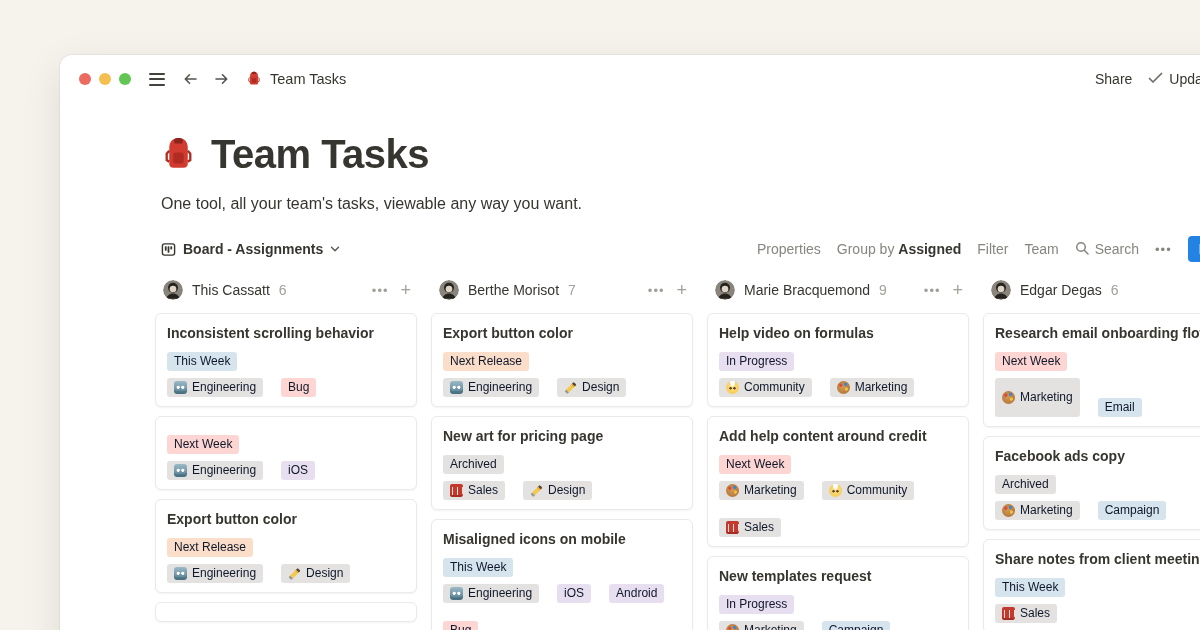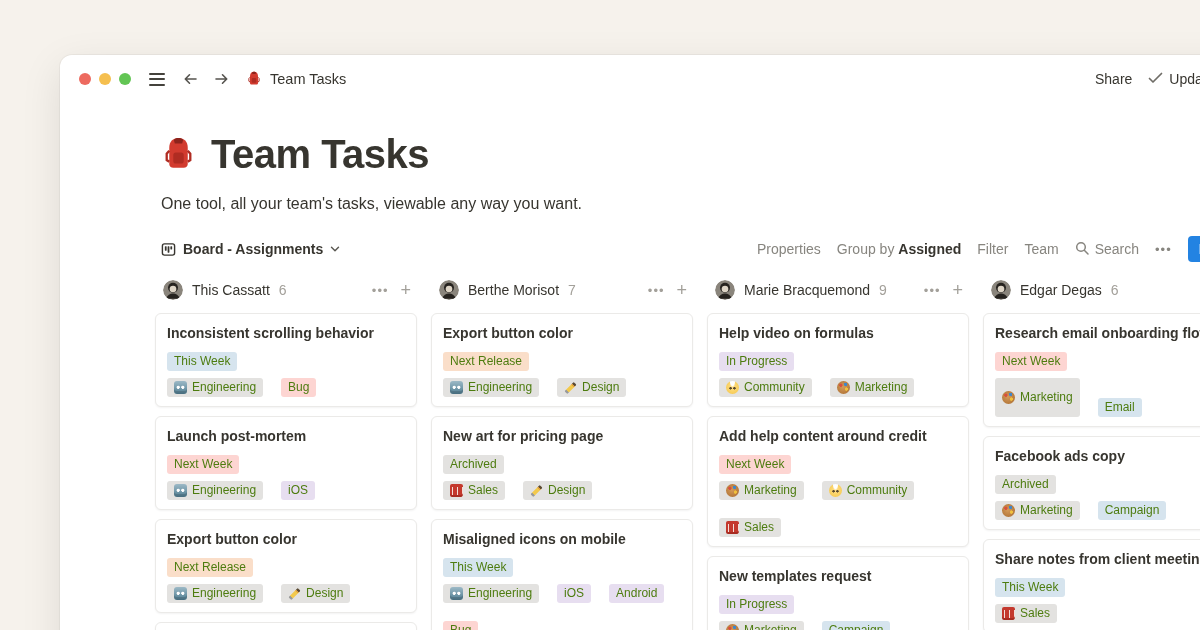--- a/index.html
+++ b/index.html
@@ -61,7 +61,7 @@
   .card-tags { margin-top:7px; display:flex; flex-wrap:wrap; gap:18px; }
   .pill {
     display:inline-flex; align-items:center; font-size:12px; line-height:15px;
-    padding:2px 7px; border-radius:3px; color:#4d7c0f; white-space:nowrap;
+    padding:2px 7px; border-radius:3px; color:#0f172a; white-space:nowrap;
   }
   
   .tag-icon { width:13px; height:13px; display:inline-block; margin-right:5px; flex:none; position:relative; }

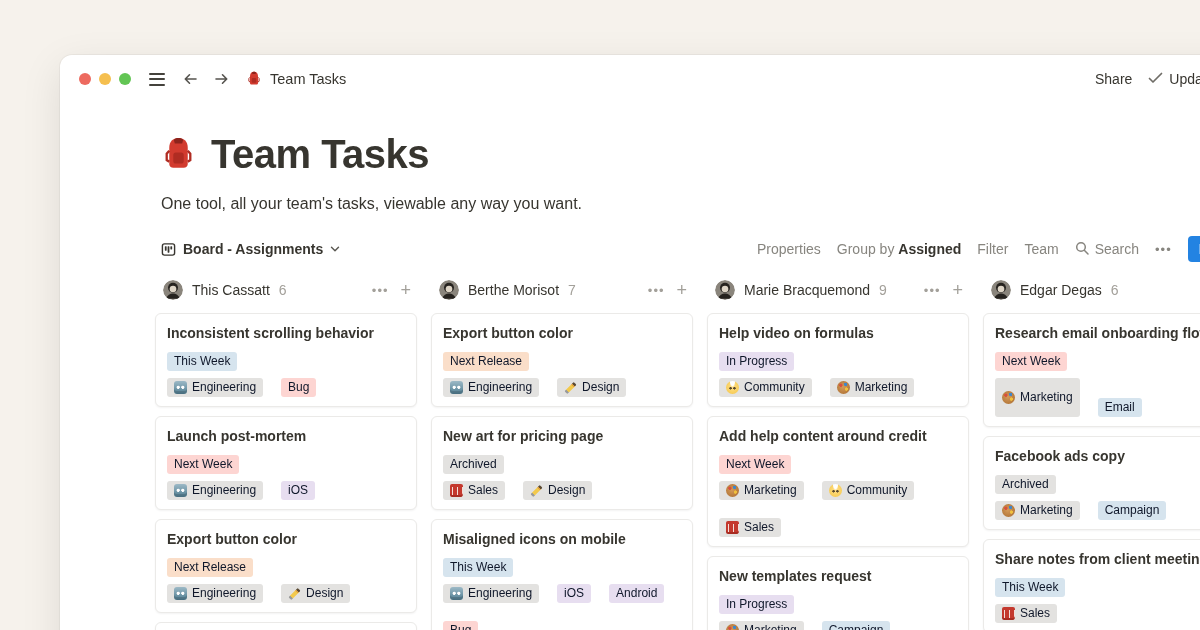--- a/index.html
+++ b/index.html
@@ -226,7 +226,6 @@
   </div>
 
   <div class="card">
-    <div class="card-title">Launch post-mortem</div>
     <div class="card-status"><span class="pill" style="background: rgb(253, 213, 210);">Next Week</span></div>
     <div class="card-tags">
               <span class="pill" style="background: rgb(227, 226, 224);"><span class="tag-icon icon-robot"></span>Engineering</span>

